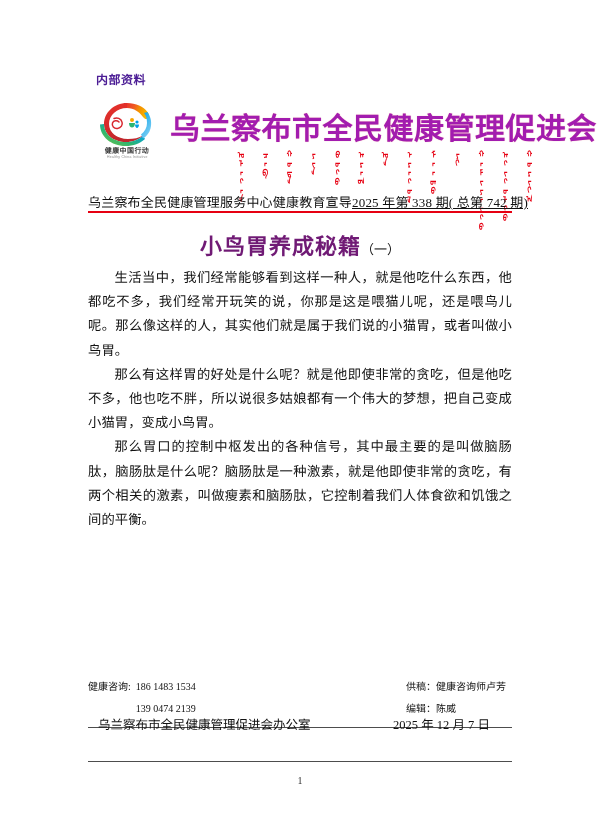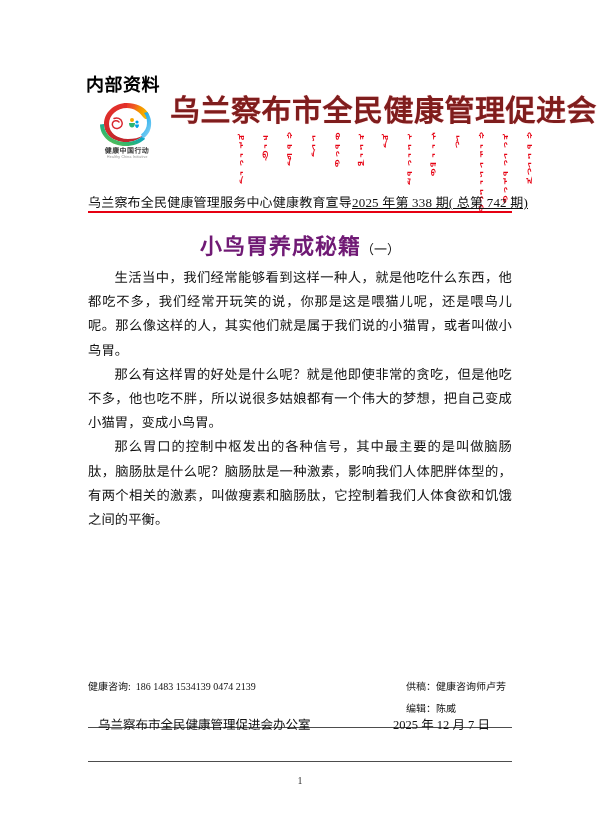--- a/index.html
+++ b/index.html
@@ -25,13 +25,13 @@
   
   .internal-notice {
     position: absolute;
-    left: 86px;
+    left: 96px;
     top: 70px;
     font-family: "Liberation Sans", "DejaVu Sans", sans-serif;
     font-weight: bold;
-    font-size: 18px;
+    font-size: 12px;
     letter-spacing: 0.5px;
-    color: #000000;
+    color: #4c1d95;
   }
 
   

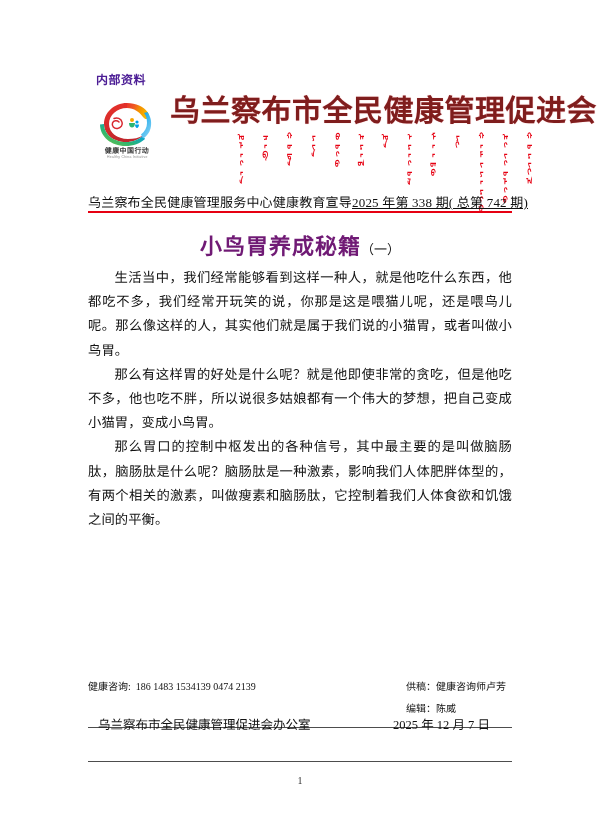--- a/index.html
+++ b/index.html
@@ -93,10 +93,11 @@
     font-weight: bold;
     font-size: 30px;
     line-height: 1;
-    color: #7f1d1d;
+    color: #a21caf;
     letter-spacing: 0.5px;
     white-space: nowrap;
     text-shadow: 0 0 1px rgba(230,0,18,0.35);
+    margin-top: 18px;
   }
   .mongolian-row {
     margin-top: 5px;

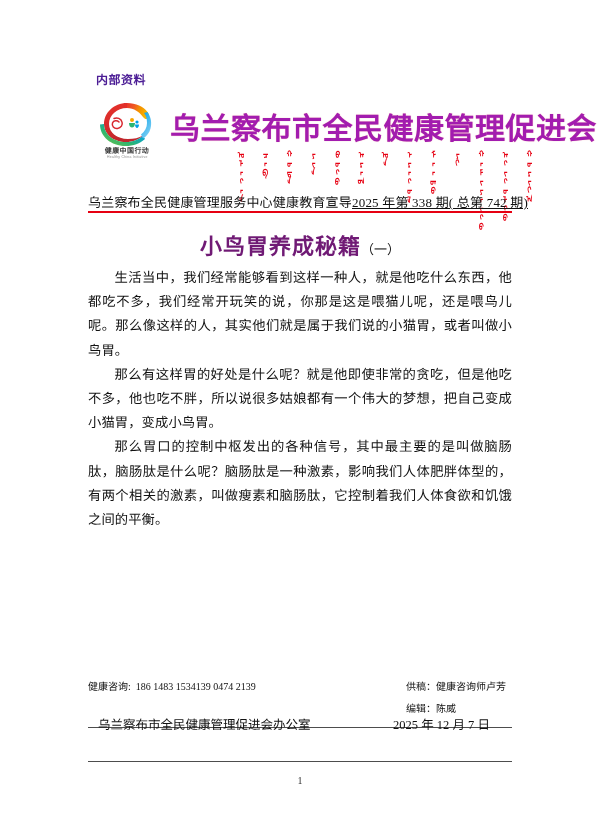--- a/index.html
+++ b/index.html
@@ -346,7 +346,7 @@
   <div class="body-text">
     <p>生活当中，我们经常能够看到这样一种人，就是他吃什么东西，他都吃不多，我们经常开玩笑的说，你那是这是喂猫儿呢，还是喂鸟儿呢。那么像这样的人，其实他们就是属于我们说的小猫胃，或者叫做小鸟胃。</p>
     <p>那么有这样胃的好处是什么呢？就是他即使非常的贪吃，但是他吃不多，他也吃不胖，所以说很多姑娘都有一个伟大的梦想，把自己变成小猫胃，变成小鸟胃。</p>
-    <p>那么胃口的控制中枢发出的各种信号，其中最主要的是叫做脑肠肽，脑肠肽是什么呢？脑肠肽是一种激素，影响我们人体肥胖体型的，有两个相关的激素，叫做瘦素和脑肠肽，它控制着我们人体食欲和饥饿之间的平衡。</p>
+    <p>那么胃口的控制中枢发出的各种信号，其中最主要的是叫做脑肠肽，脑肠肽是什么呢？脑肠肽是一种激素，就是他即使非常的贪吃，有两个相关的激素，叫做瘦素和脑肠肽，它控制着我们人体食欲和饥饿之间的平衡。</p>
   </div>
 
   <div class="contact">

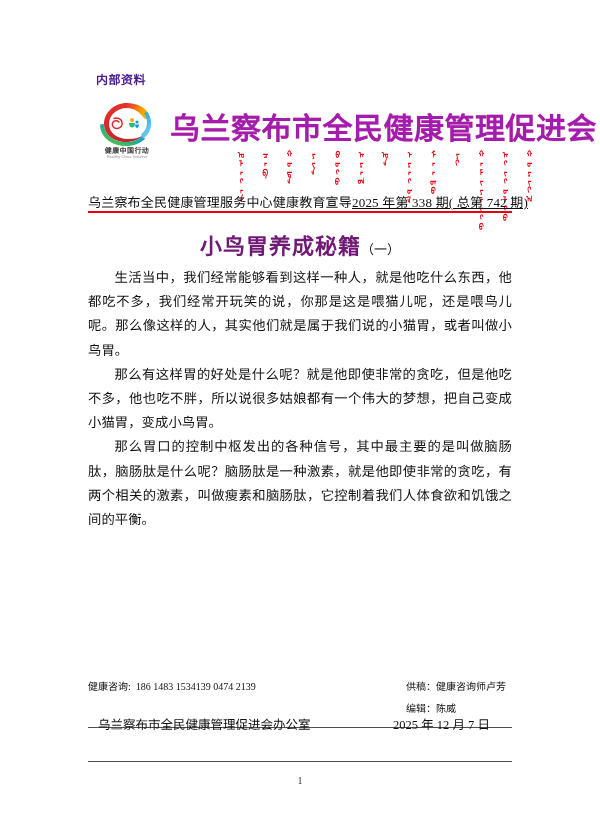--- a/index.html
+++ b/index.html
@@ -215,7 +215,7 @@
   .contact .label { flex: 0 0 auto; }
   .contact .nums {
     display: flex;
-    flex-direction: row;
+    flex-direction: column;
     padding-left: 5px;
   }
   .contact .col-right {

